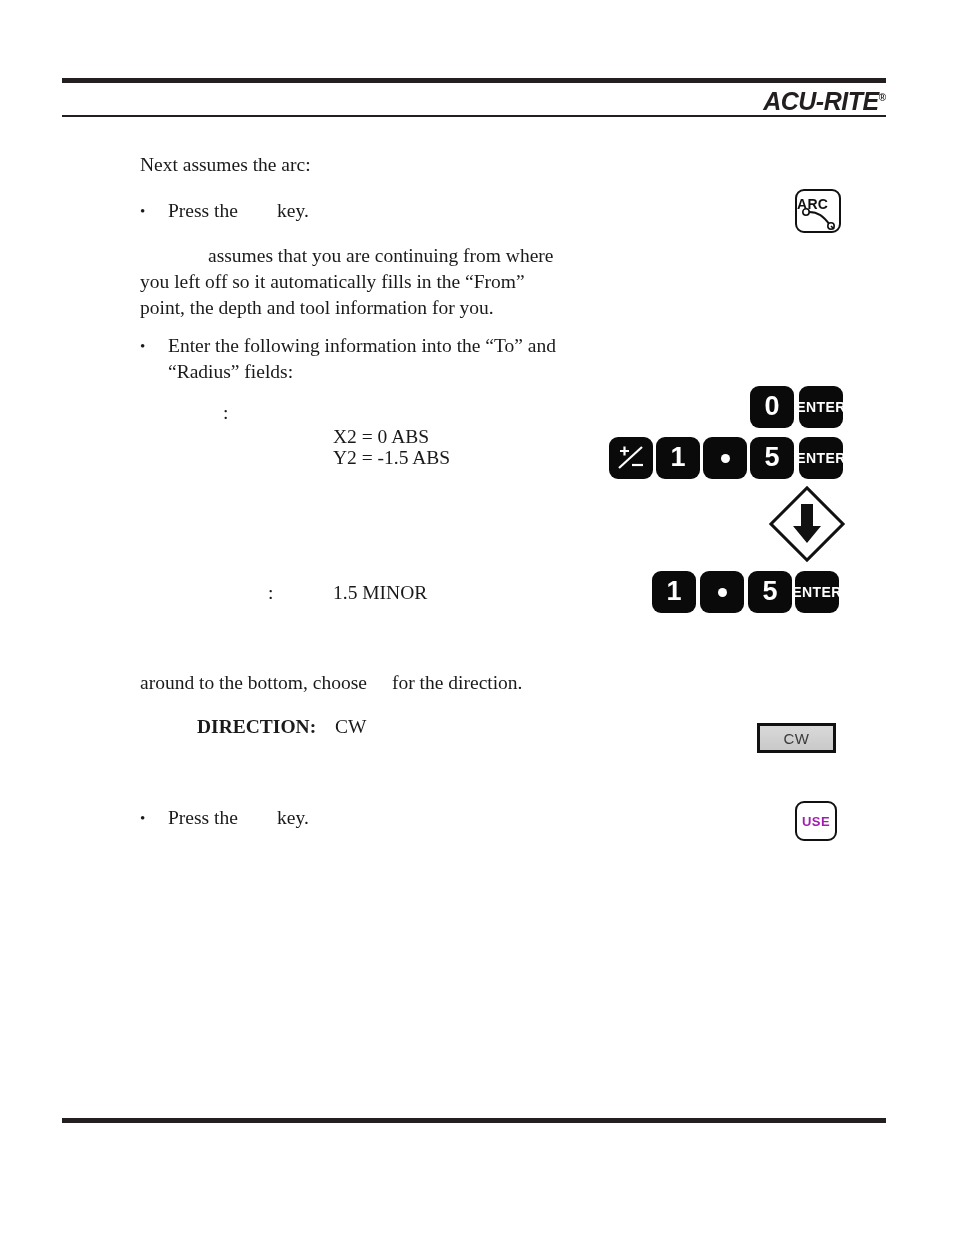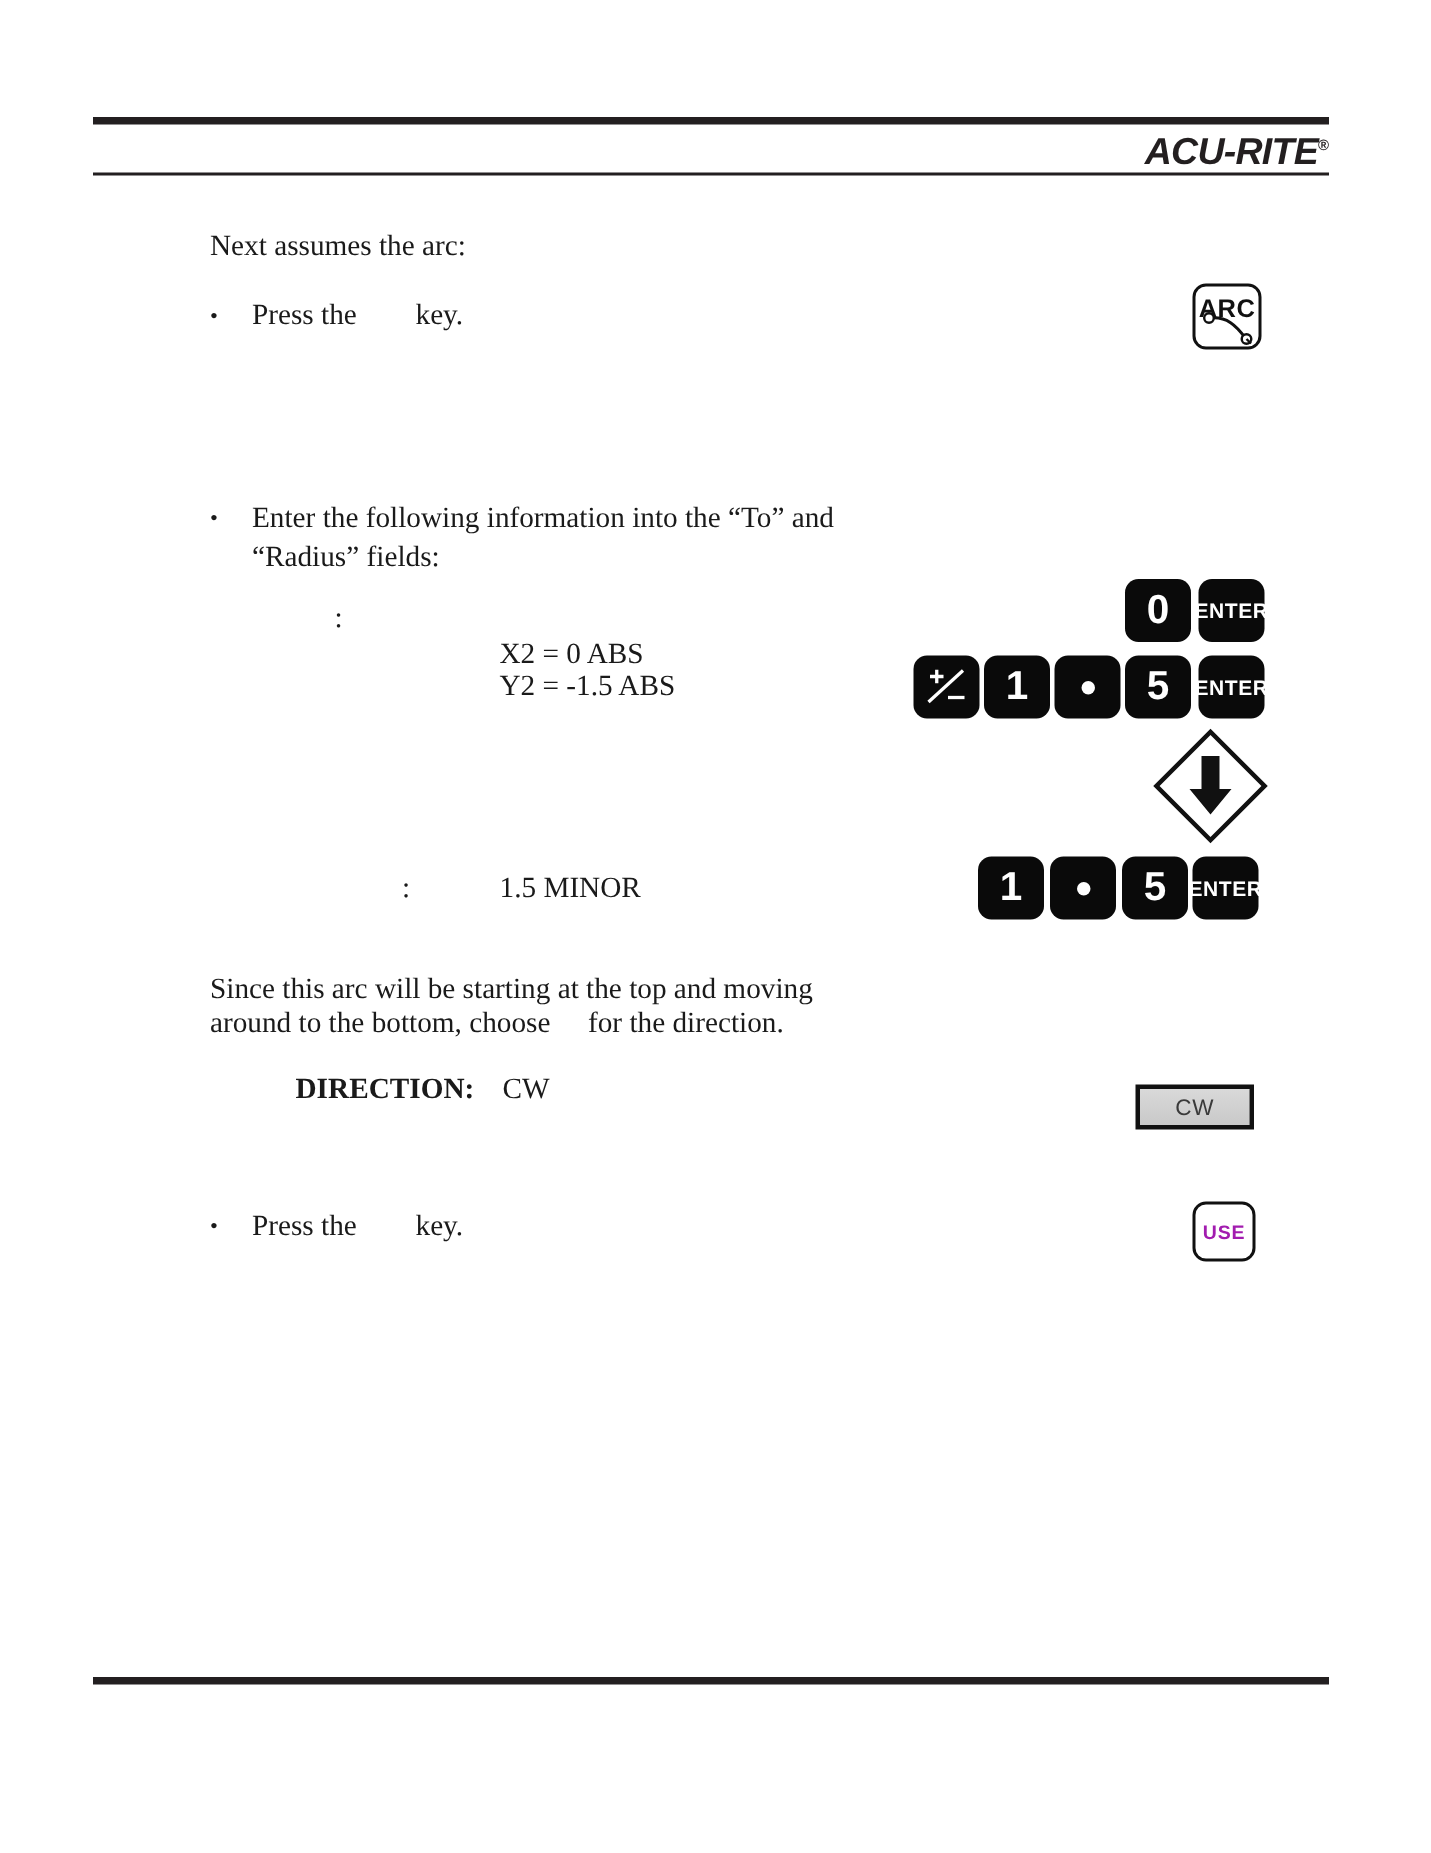--- a/index.html
+++ b/index.html
@@ -136,10 +136,10 @@
     top: 5px;
     left: 0;
     width: 100%;
-    text-align: center;
+    text-align: left;
     font-family: "Liberation Sans", "DejaVu Sans", sans-serif;
     font-weight: bold;
-    font-size: 17px;
+    font-size: 14px;
     letter-spacing: 0.3px;
     color: #111111;
   }

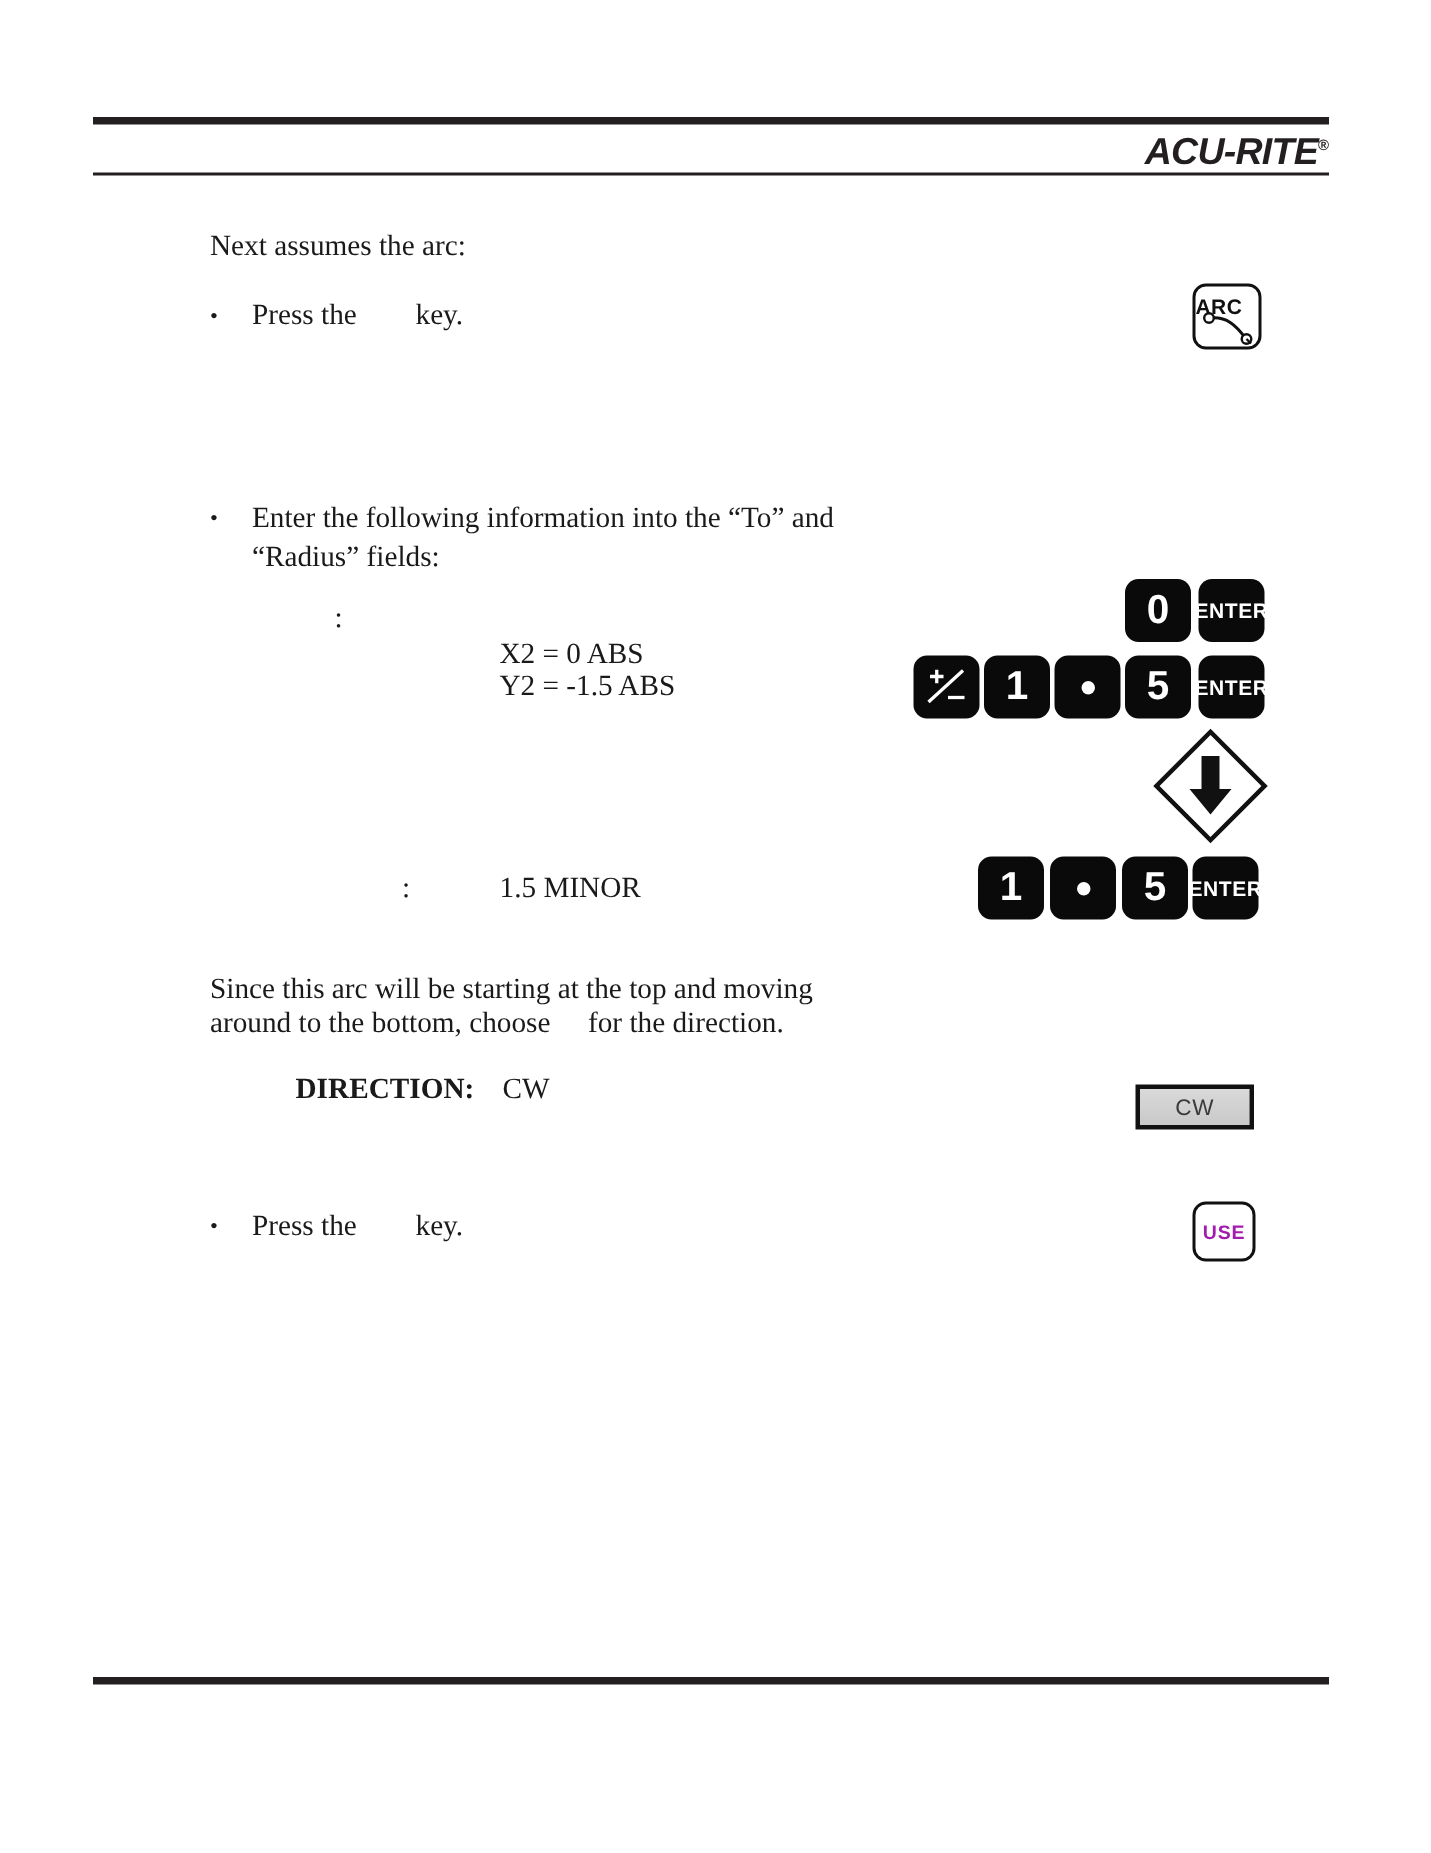--- a/index.html
+++ b/index.html
@@ -224,6 +224,7 @@
   <div class="tx" style="left:168px; top:198px;">Press the</div>
   <div class="tx" style="left:277px; top:198px;">key.</div>
 
+  <div class="tx block" style="left:140px; top:243px; width:432px; text-indent:68px;">assumes that you are continuing from where you left off so it automatically fills in the “From” point, the depth and tool information for you.</div>
 
   <div class="bullet" style="left:140px; top:333px;">•</div>
   <div class="tx" style="left:168px; top:333px;">Enter the following information into the “To” and</div>

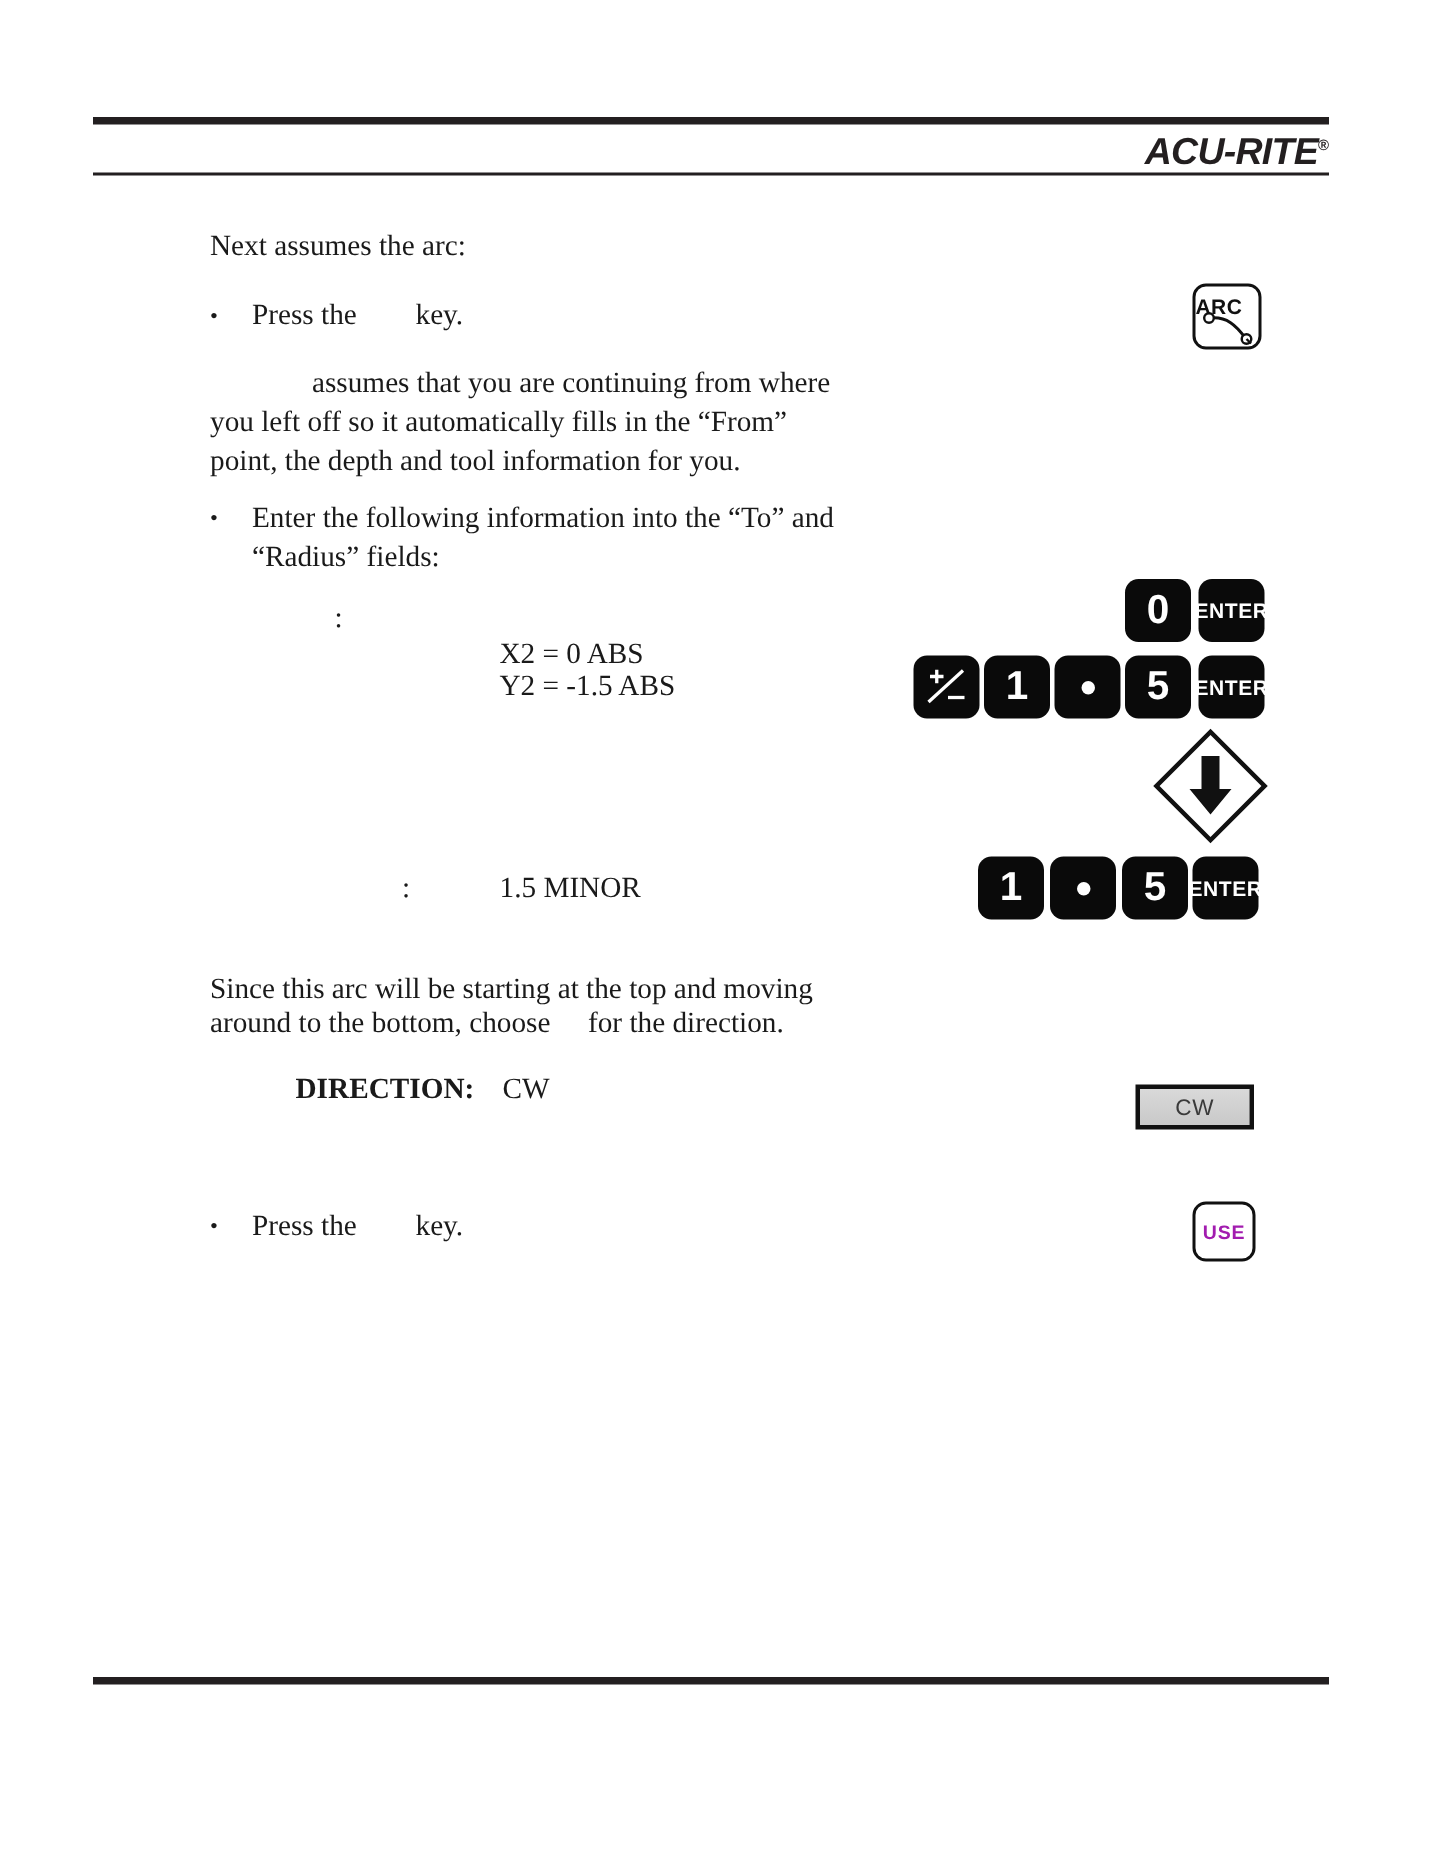--- a/index.html
+++ b/index.html
@@ -237,7 +237,6 @@
   <div class="tx" style="left:268px; top:580px;">:</div>
   <div class="tx" style="left:333px; top:580px;">1.5 MINOR</div>
 
-  <div class="tx" style="left:140px; top:647px;">Since this arc will be starting at the top and moving</div>
   <div class="tx" style="left:140px; top:670px;">around to the bottom, choose</div>
   <div class="tx" style="left:392px; top:670px;">for the direction.</div>
 

